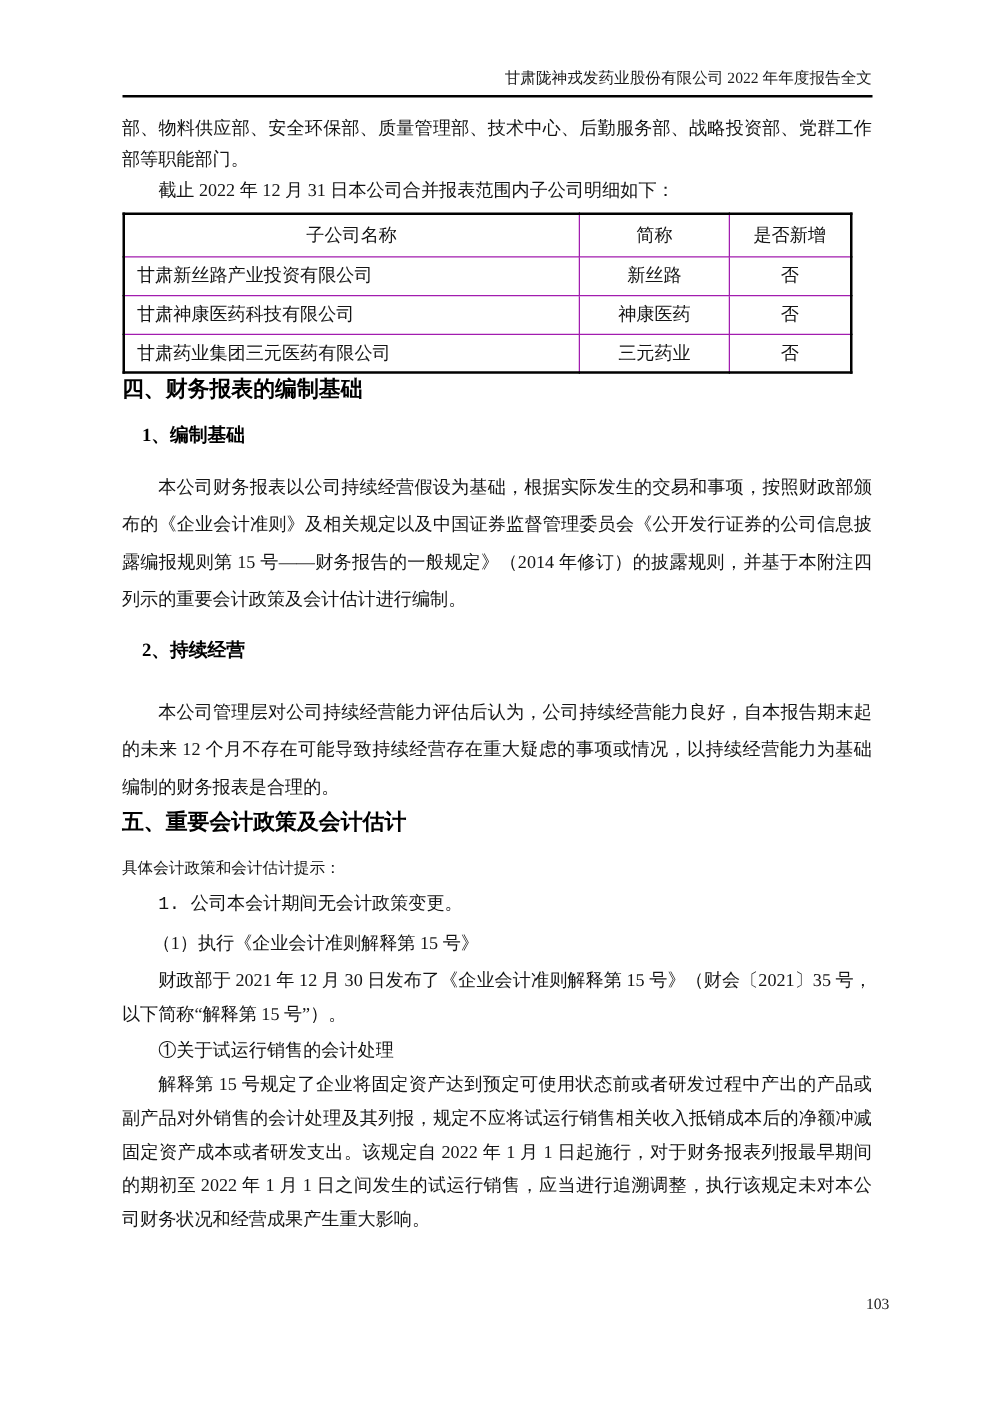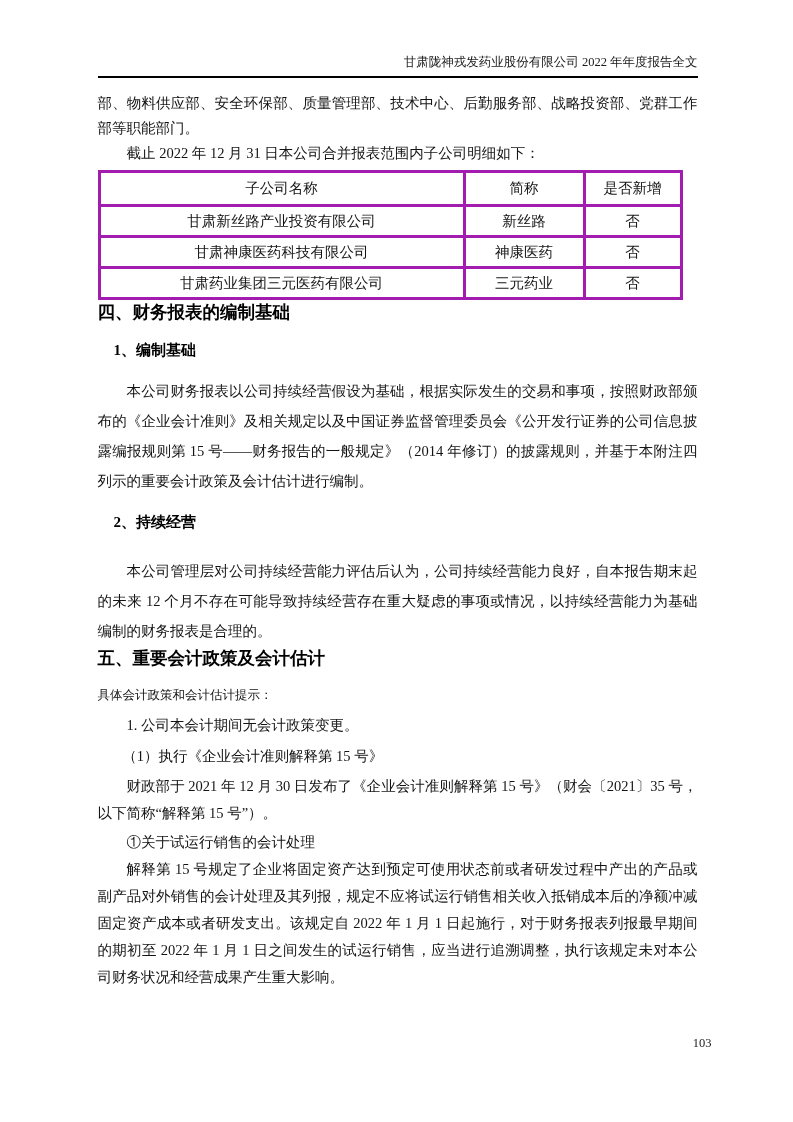--- a/index.html
+++ b/index.html
@@ -52,7 +52,7 @@
     table-layout: fixed;
   }
   table.subs th, table.subs td {
-    border: 3px solid #a21caf;
+    border: 1px solid #a21caf;
     font-size: 14.5px;
     font-weight: normal;
     padding: 0 10px;

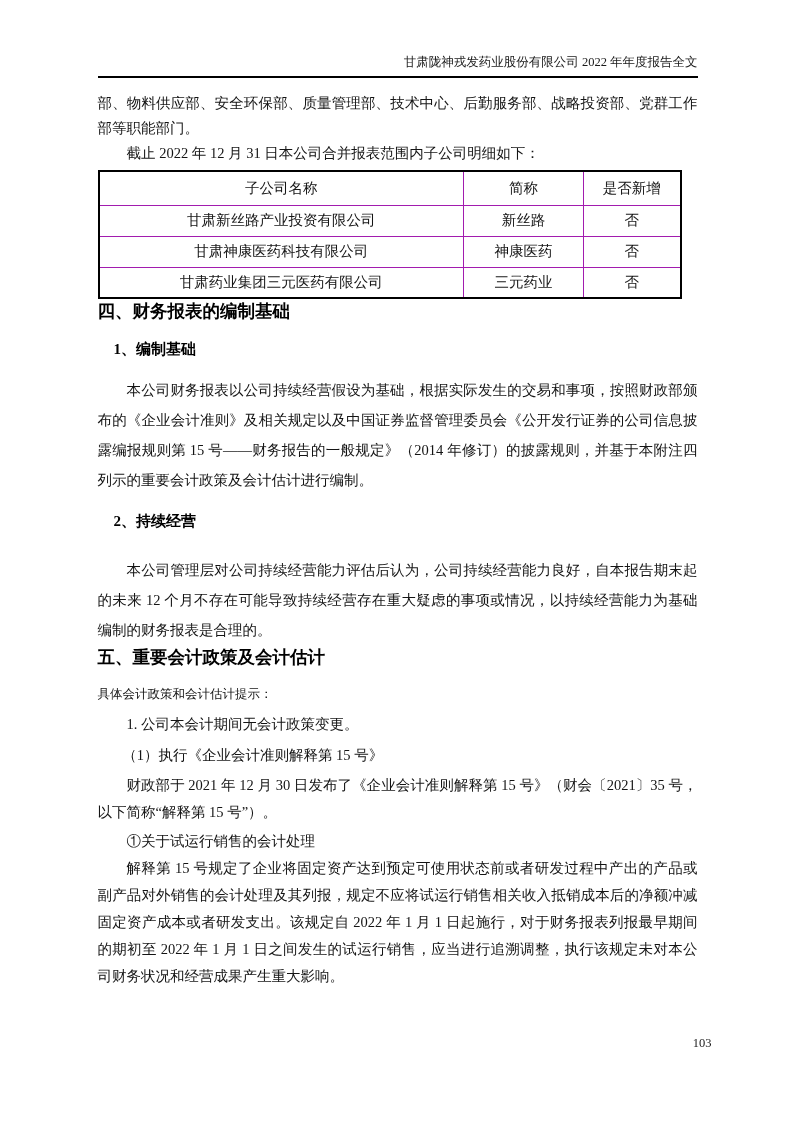--- a/index.html
+++ b/index.html
@@ -60,7 +60,7 @@
     color: #141414;
   }
   table.subs th { height: 34px; text-align: center; }
-  table.subs td { height: 31px; text-align: center; }
+  table.subs td { height: 31px; }
   .col-name  { width: 365px; }
   .col-short { width: 120px; }
   .col-new   { width: 97px; }

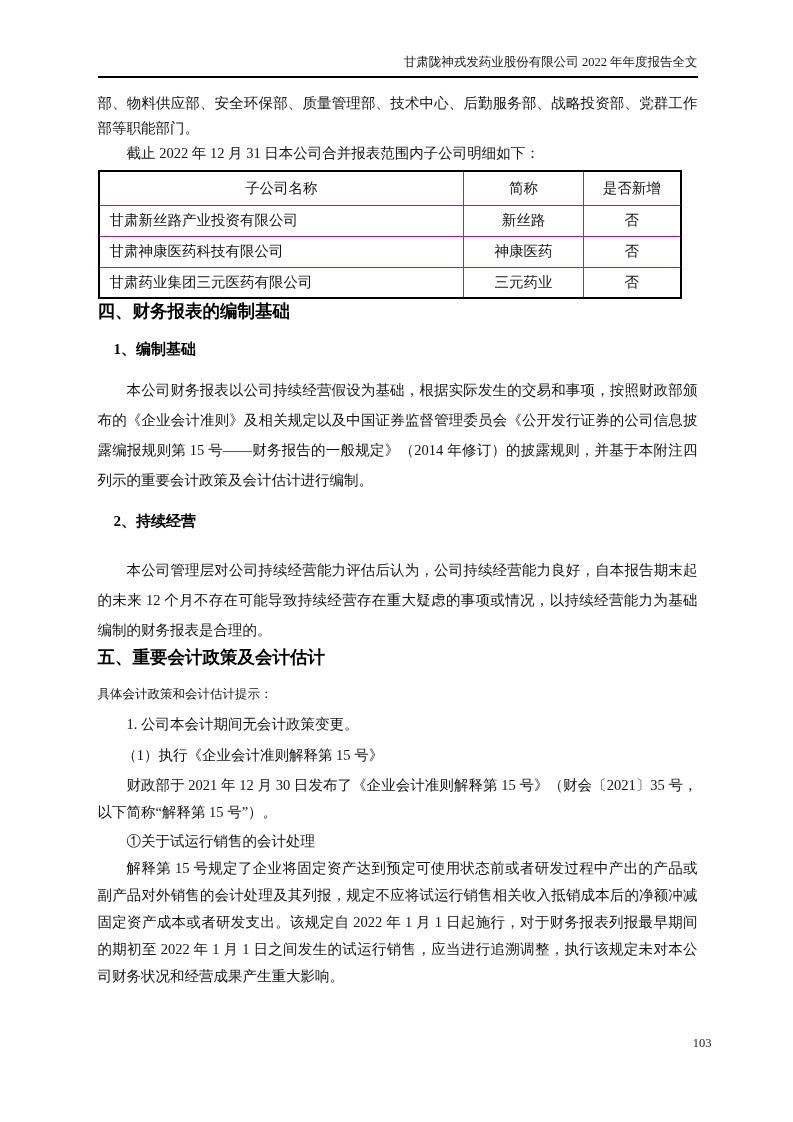--- a/index.html
+++ b/index.html
@@ -93,7 +93,7 @@
     line-height: 18px;
     color: #141414;
   }
-  .p-item1   { margin-top: 9px; }
+  .p-item1   { margin-top: 9px; font-family: Liberation Mono, monospace; }
   .p-item1-1 { margin-top: 6px; }
   .p-mof     { margin-top: 4px; }
   .p-circle  { margin-top: 3px; }

